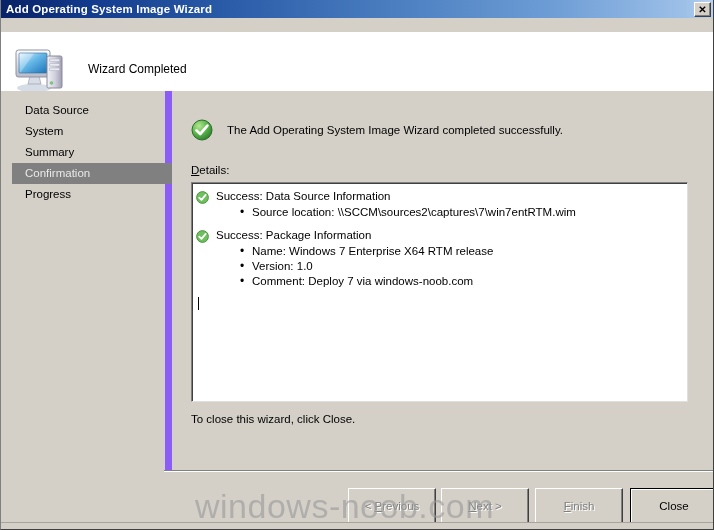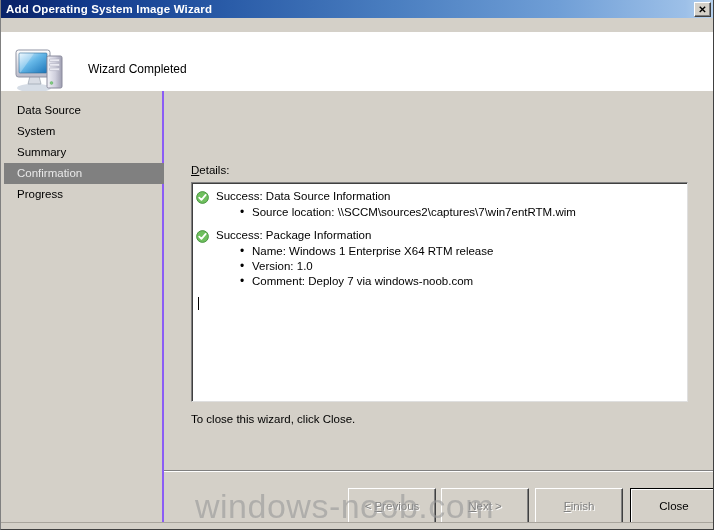--- a/index.html
+++ b/index.html
@@ -105,11 +105,11 @@
   
   .sidebar {
     position: absolute;
-    left: 0; top: 0;
+    left: 8px; top: 0;
     width: 163px;
     height: 431px;
     background: #d4d0c8;
-    border-right: 2px solid #8b5cf6;
+    border-right: 7px solid #8b5cf6;
     box-sizing: border-box;
   }
   .sidebar-inner {

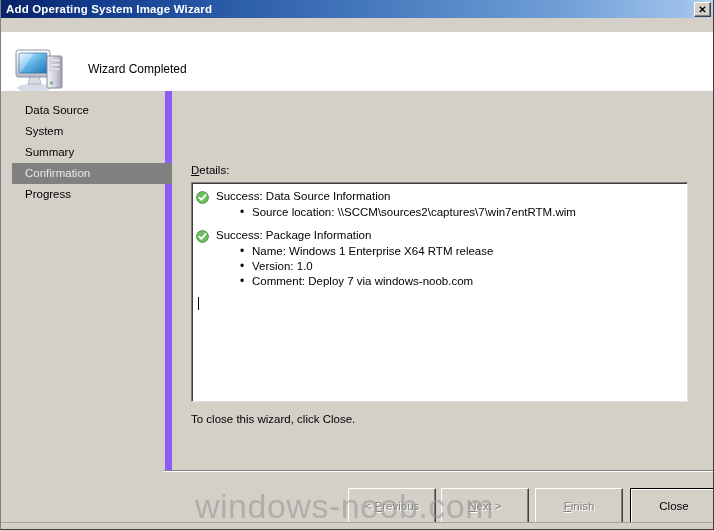--- a/index.html
+++ b/index.html
@@ -373,6 +373,22 @@
 
     <div class="main">
 
+      <div class="success-row">
+        <span class="success-icon-lg">
+          <svg width="22" height="22" viewBox="0 0 22 22" xmlns="http://www.w3.org/2000/svg">
+            <defs>
+              <radialGradient id="gc1" cx="35%" cy="30%" r="78%">
+                <stop offset="0%" stop-color="#b5e88f"></stop>
+                <stop offset="55%" stop-color="#56b24a"></stop>
+                <stop offset="100%" stop-color="#2e7a2a"></stop>
+              </radialGradient>
+            </defs>
+            <circle cx="11" cy="11" r="10" fill="url(#gc1)" stroke="#2c6e28" stroke-width="1"></circle>
+            <path d="M5.5 11.4 L9.2 15 L16.4 6.6" fill="none" stroke="#ffffff" stroke-width="2.7" stroke-linecap="round" stroke-linejoin="round"></path>
+          </svg>
+        </span>
+        <div class="success-msg">The Add Operating System Image Wizard completed successfully.</div>
+      </div>
 
       <div class="details-label"><span class="acc">D</span><span>etails:</span></div>
 

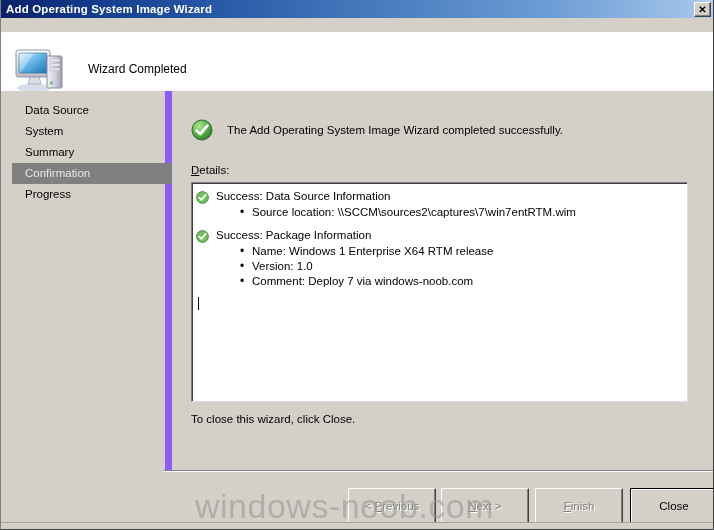--- a/index.html
+++ b/index.html
@@ -420,7 +420,7 @@
             <span class="detail-head-text">Success: Package Information</span>
           </div>
           <ul class="detail-bullets">
-            <li>Name: Windows 1 Enterprise X64 RTM release</li>
+            <li>Name: Windows 7 Enterprise X64 RTM release</li>
             <li>Version: 1.0</li>
             <li>Comment: Deploy 7 via windows-noob.com</li>
           </ul>

